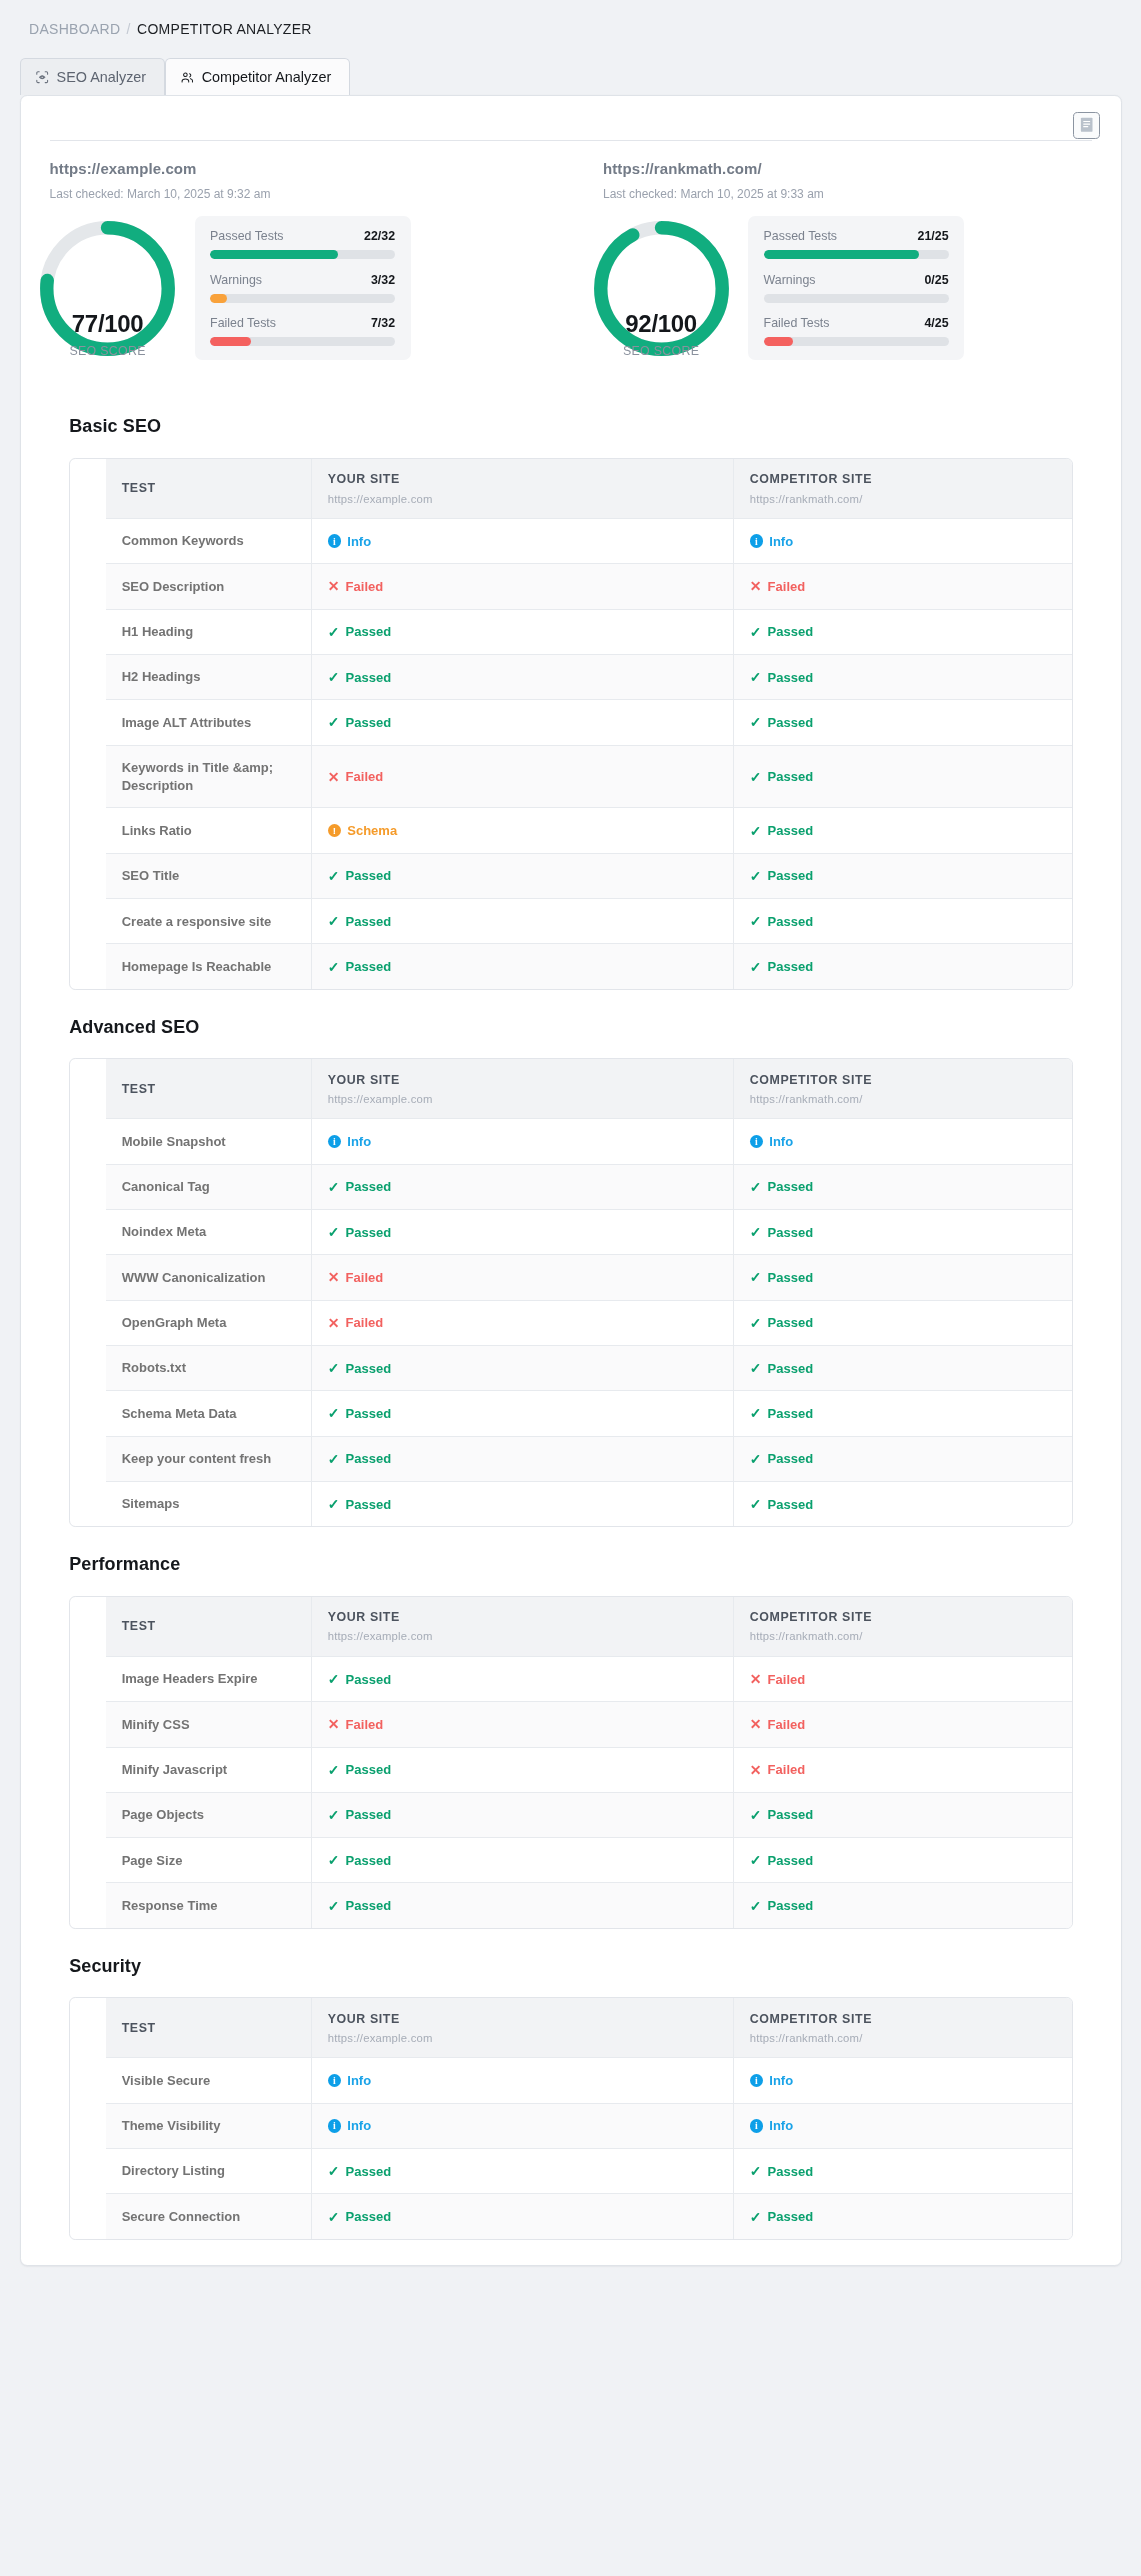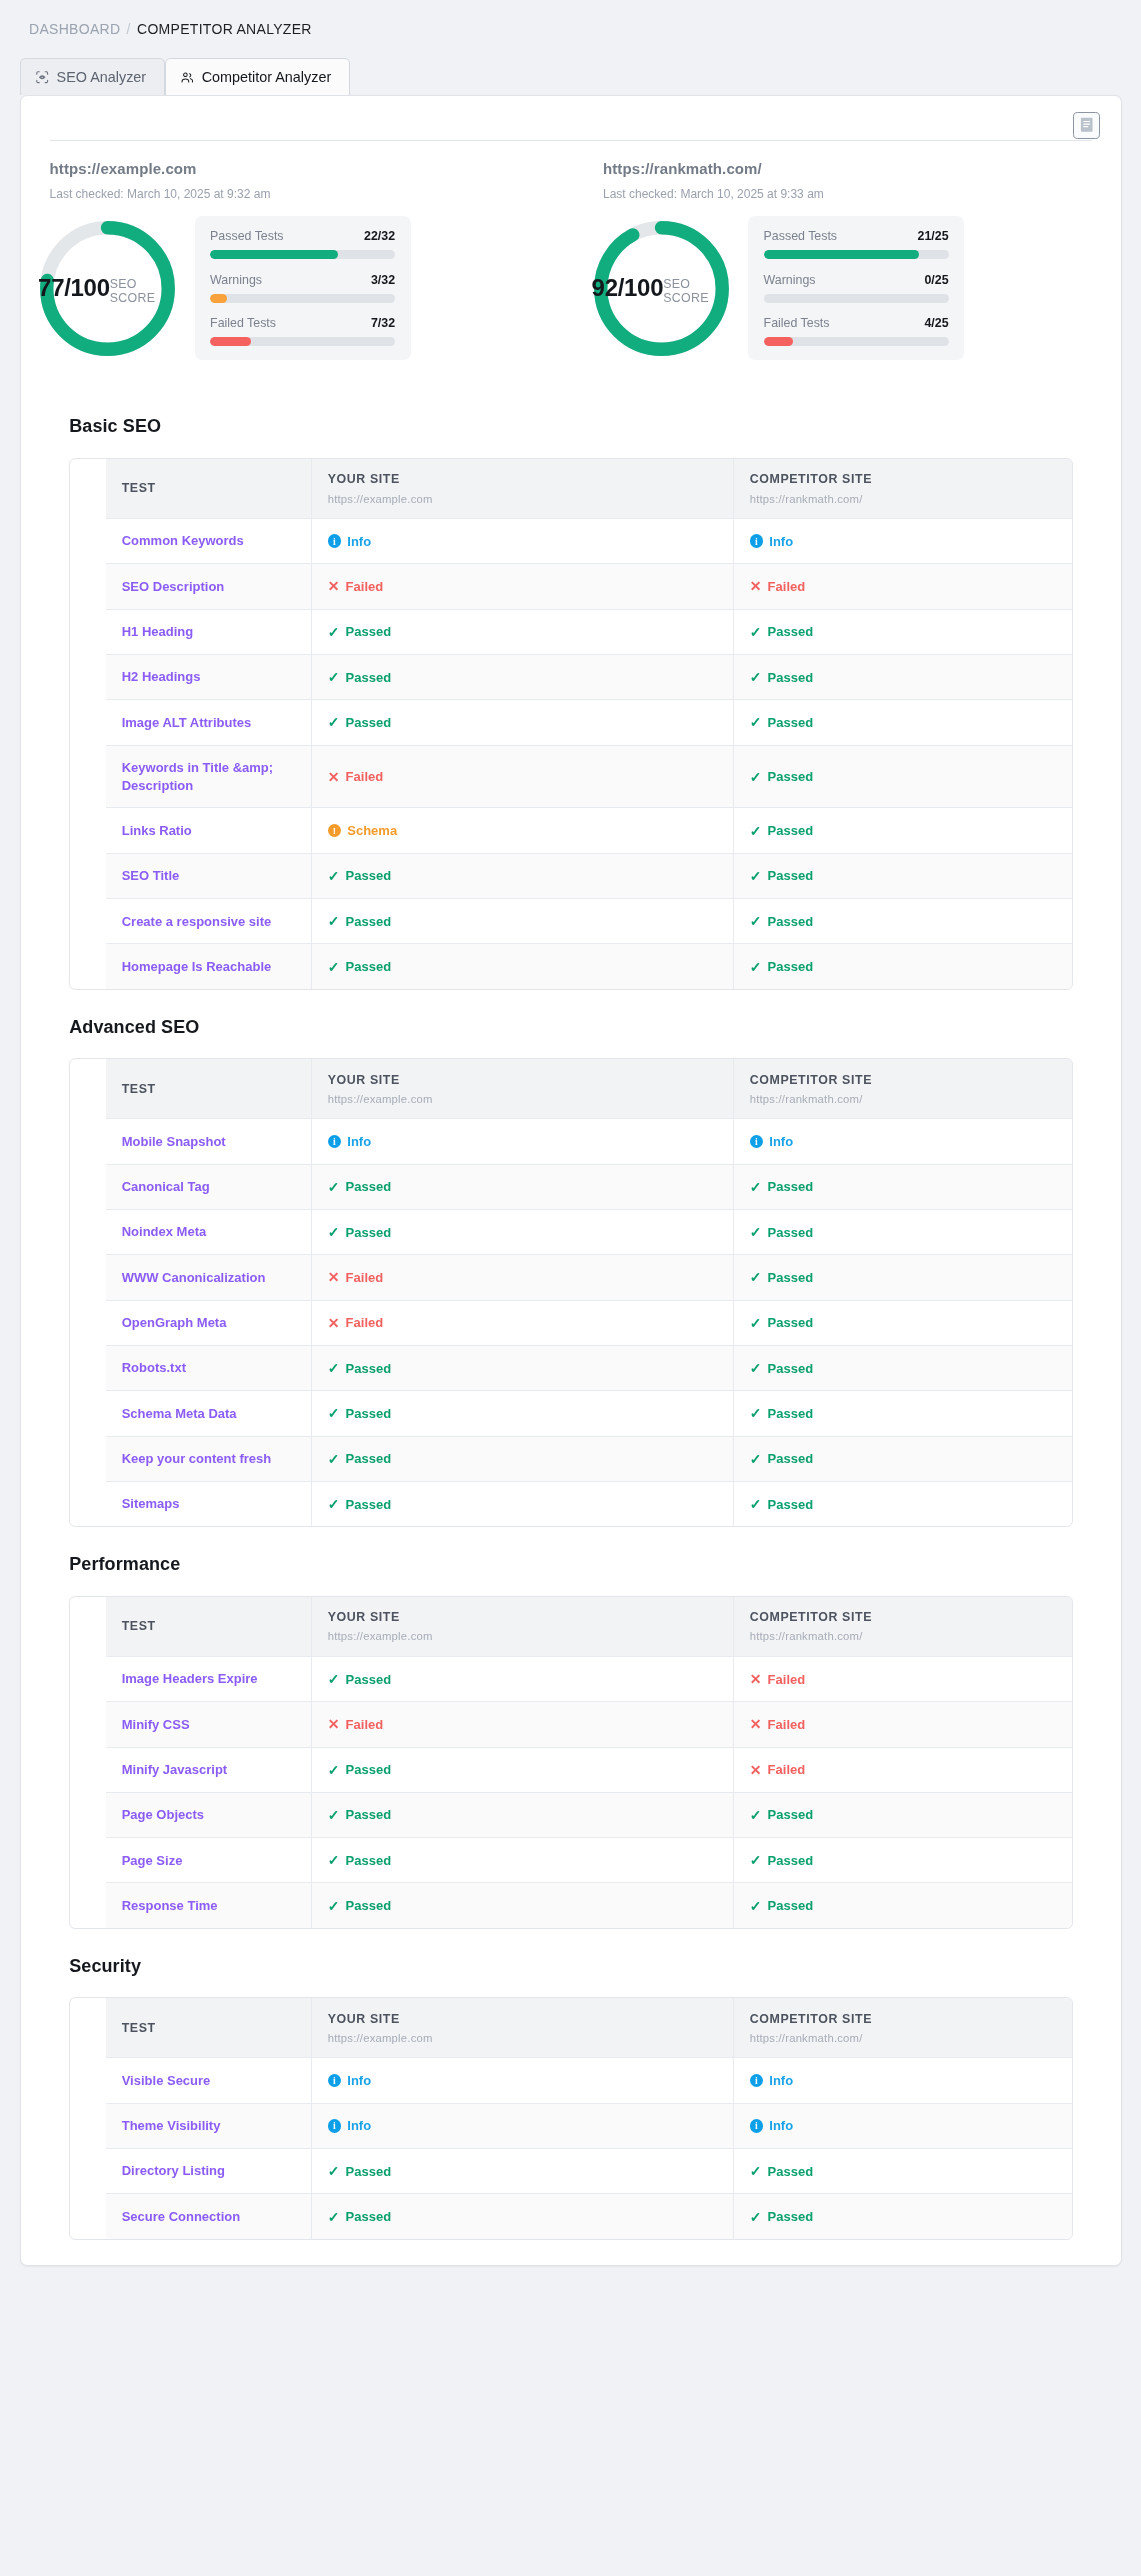--- a/index.html
+++ b/index.html
@@ -114,7 +114,7 @@
   .donut svg { display: block; transform: rotate(-90deg); }
   .donut-label {
     position: absolute; inset: 0;
-    display: flex; flex-direction: row;
+    display: flex; flex-direction: column;
     align-items: center; justify-content: flex-end;
   }
   .donut-score { font-size: 24px; font-weight: bold; color: #14171b; letter-spacing: -0.3px; }

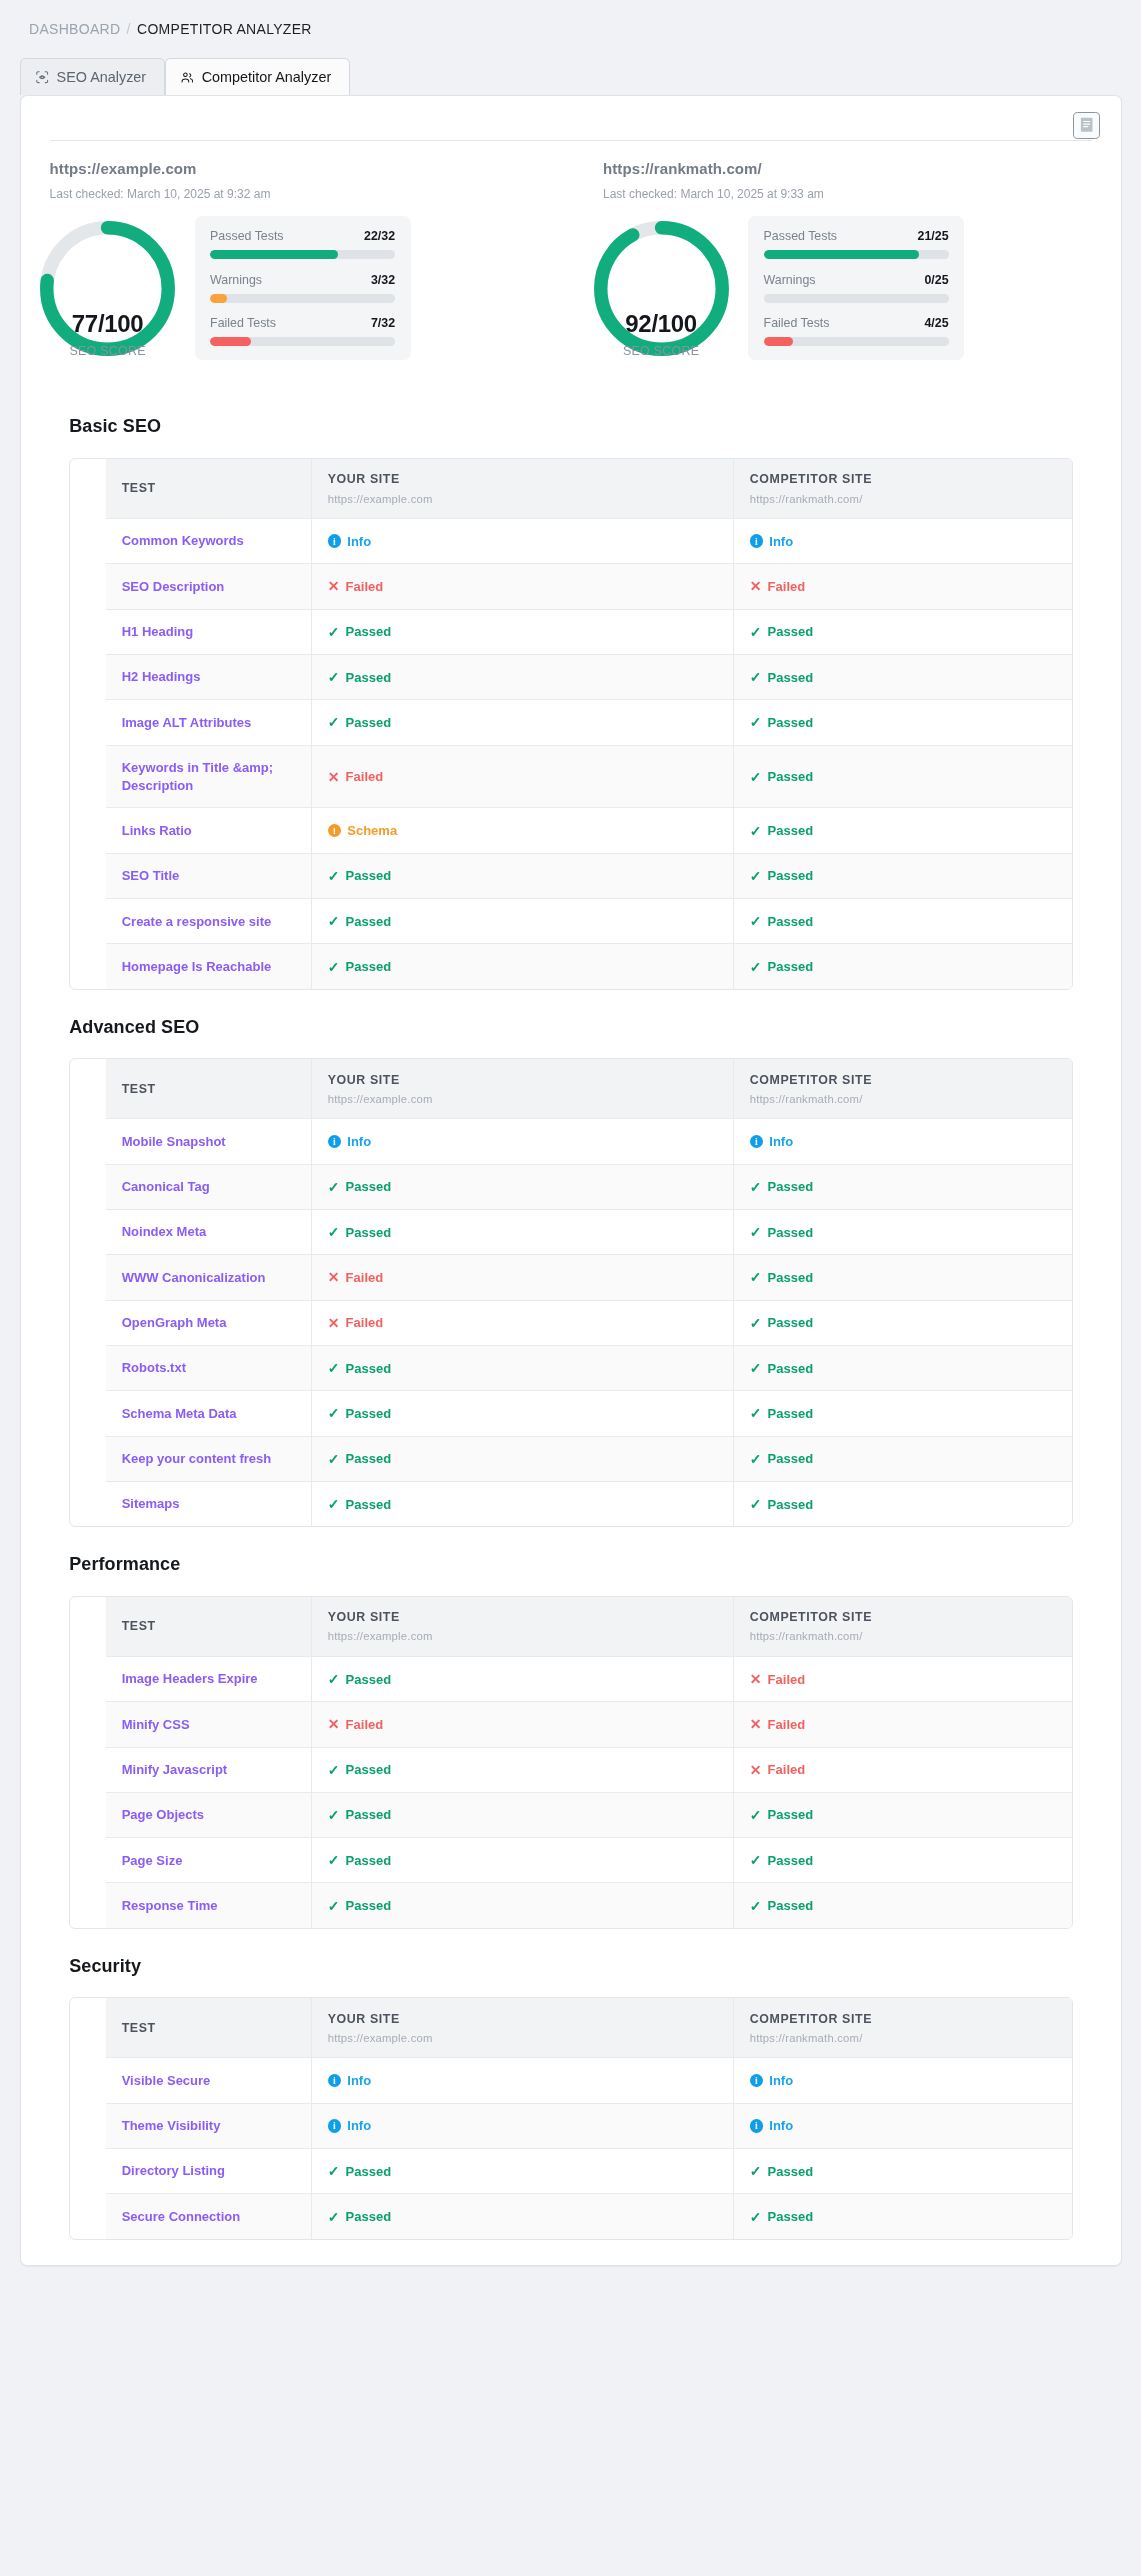--- a/index.html
+++ b/index.html
@@ -163,7 +163,7 @@
 
   .head-label { font-size: 12.4px; font-weight: bold; color: #4c535e; letter-spacing: 0.6px; }
   .head-url   { font-size: 11.3px; color: #a6acb7; margin-top: 6.2px; letter-spacing: 0.2px; }
-  .test-name  { font-size: 13px; font-weight: bold; color: #8b5cf6; line-height: 1.35; }
+  .test-name  { font-size: 13px; font-weight: bold; color: #737373; line-height: 1.35; }
 
   .status { display: flex; align-items: center; gap: 6.2px; font-size: 13px; font-weight: bold; }
   .status.passed  { color: #0aa06e; }

